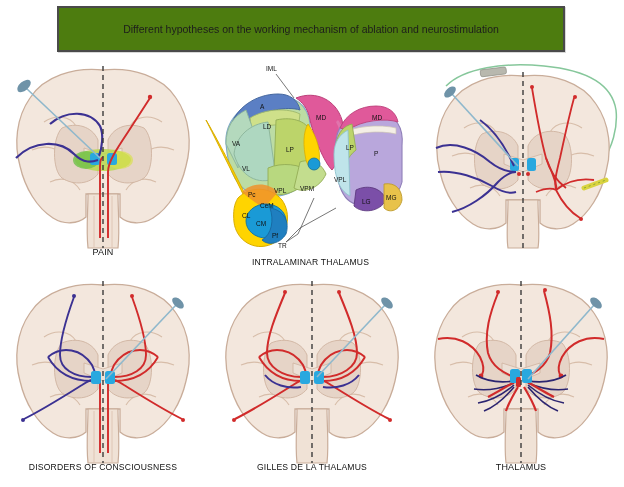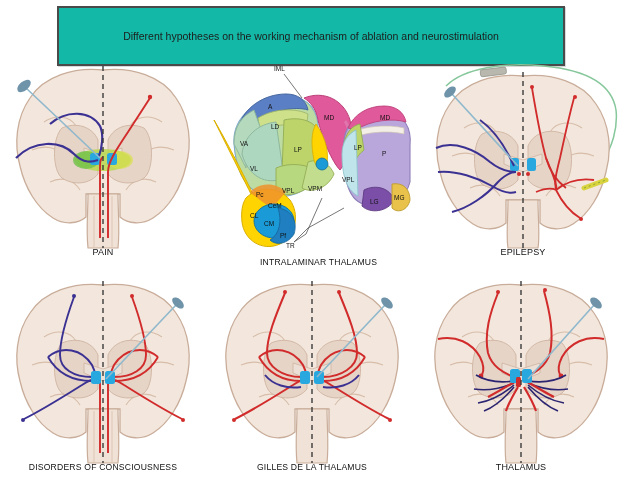--- a/index.html
+++ b/index.html
@@ -7,8 +7,8 @@
        font-family:"Liberation Sans",sans-serif;color:#1a1a1a;}
 
   
-  #title-box{position:absolute;left:57px;top:6px;width:508px;height:60px;
-      border:2px solid #4a4a4a;background:#14b8a6;box-sizing:border-box;
+  #title-box{position:absolute;left:57px;top:6px;width:508px;height:46px;
+      border:2px solid #4a4a4a;background:#4d7c0f;box-sizing:border-box;
       display:flex;align-items:center;justify-content:center;
       box-shadow:1px 1px 0 #d8d8d8;}
   #title-text{font-size:10.5px;line-height:15px;text-align:center;color:#1d1d1d;

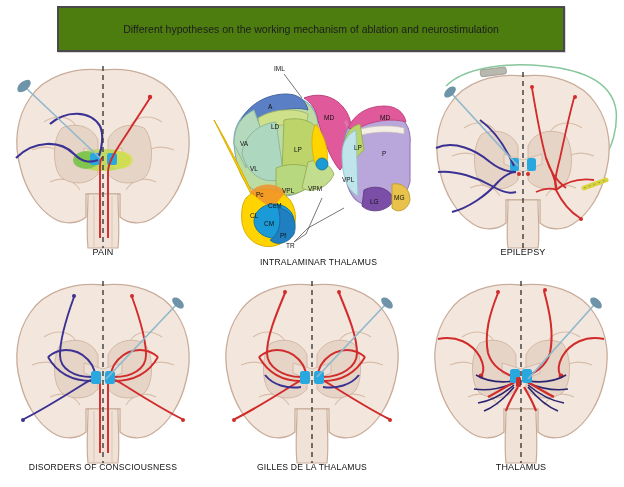--- a/index.html
+++ b/index.html
@@ -214,7 +214,6 @@
       <line class="nd" x1="99" y1="10" x2="99" y2="186" stroke="#3b3b3b" stroke-width="1.4" stroke-dasharray="5 4"></line>
     </svg>
   </div>
-  <div class="caption">EPILEPSY</div>
 </div>
 
 <div class="panel" id="p-doc">

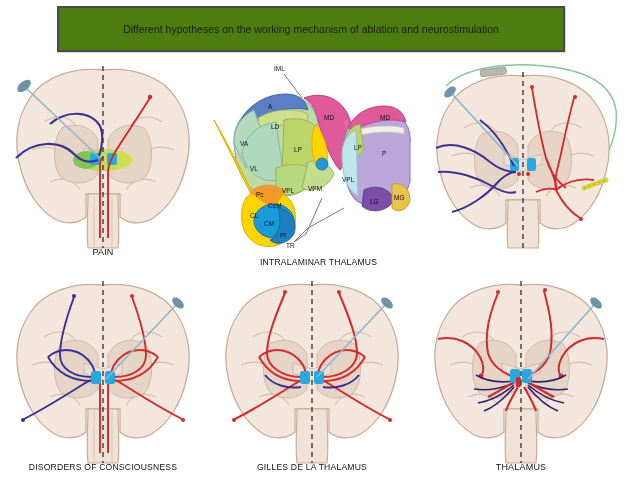--- a/index.html
+++ b/index.html
@@ -22,7 +22,7 @@
   .caption.wide{font-size:8.6px;}
 
   #p-pain{left:4px;top:62px;}
-  #p-thal{left:198px;top:58px;}
+  #p-thal{left:190px;top:58px;}
   #p-epil{left:424px;top:62px;}
   #p-doc{left:4px;top:277px;}
   #p-tour{left:213px;top:277px;}

